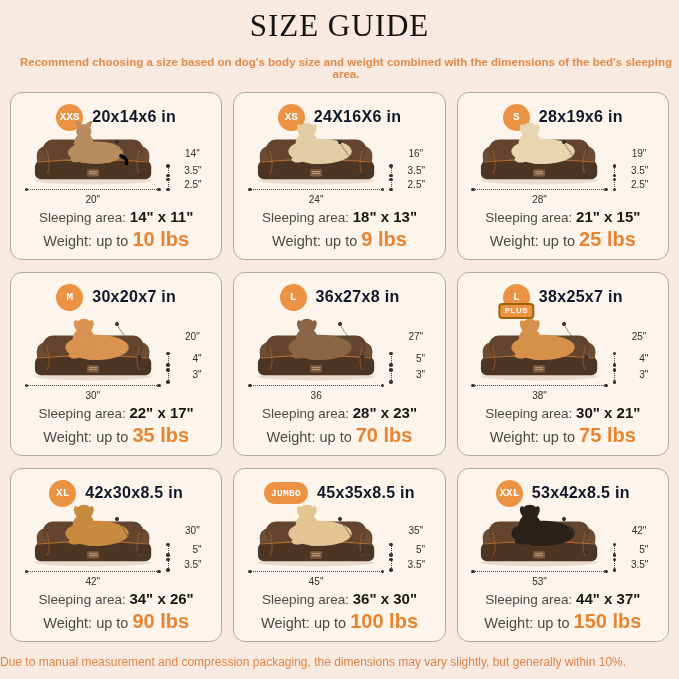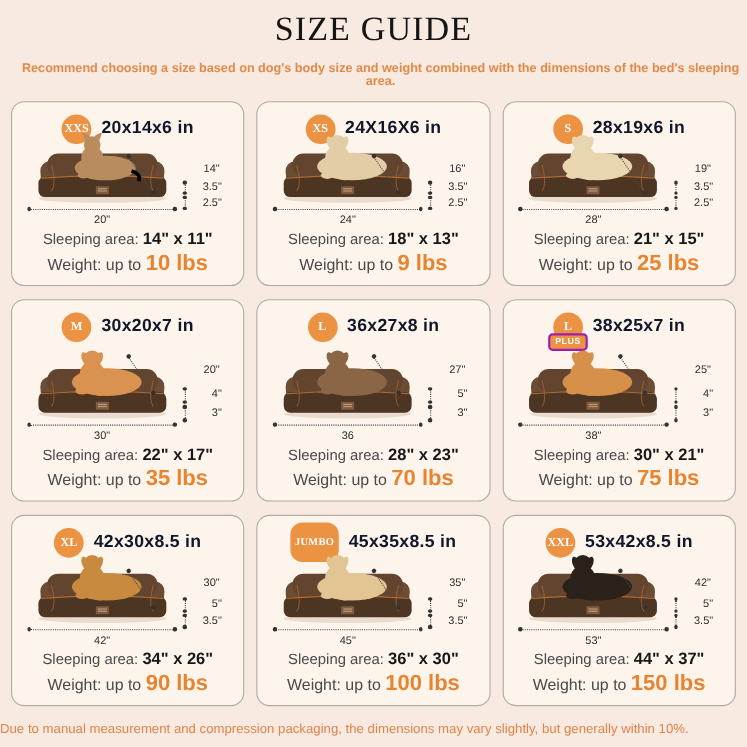--- a/index.html
+++ b/index.html
@@ -59,7 +59,7 @@
     border-radius:50%;
     background:#ec9243;
     color:#fff;
-    font-family:Liberation Serif, serif;
+    font-family:Liberation Mono, monospace;
     font-weight:700;
     font-size:11px;
   }

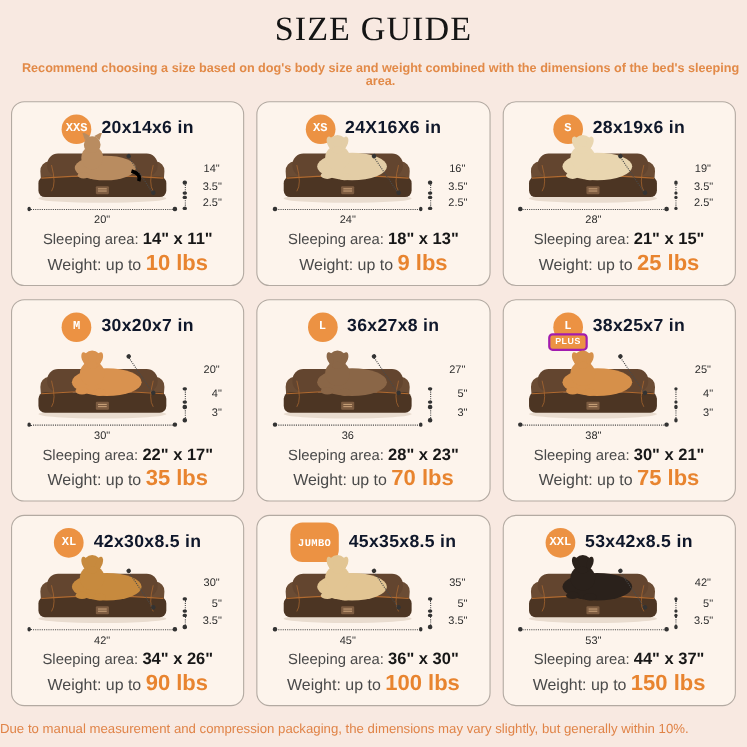--- a/index.html
+++ b/index.html
@@ -81,7 +81,7 @@
     font-weight:700;
     padding:1.5px 4px;
     border-radius:4px;
-    border:2px solid #a21caf;
+    border:2px solid #a16207;
     letter-spacing:.5px;
   }
   .dims{

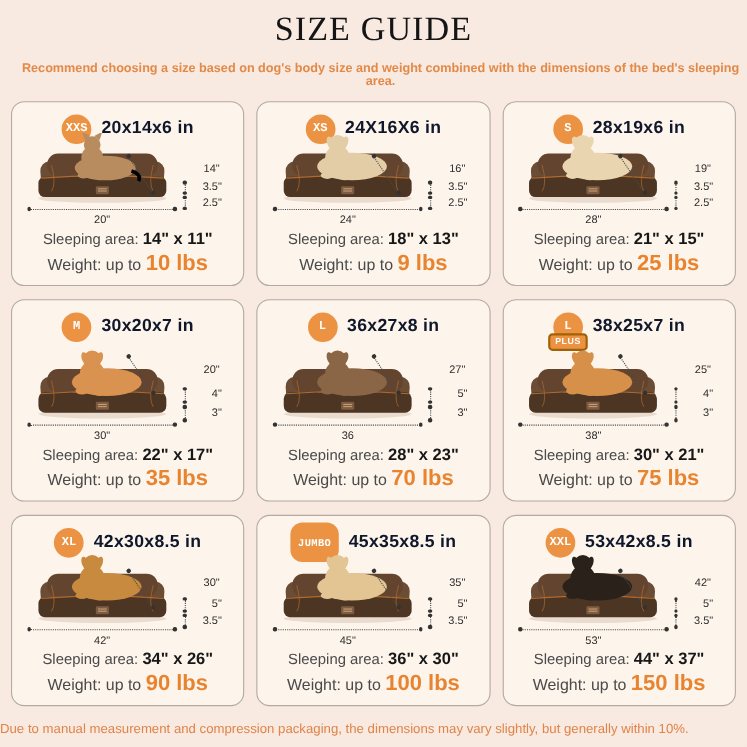--- a/index.html
+++ b/index.html
@@ -64,7 +64,7 @@
     font-size:11px;
   }
   .badge.oval{
-    width:44px;height:36px;
+    width:44px;height:22px;
     border-radius:11px;
     font-size:9.5px;
     letter-spacing:.3px;

